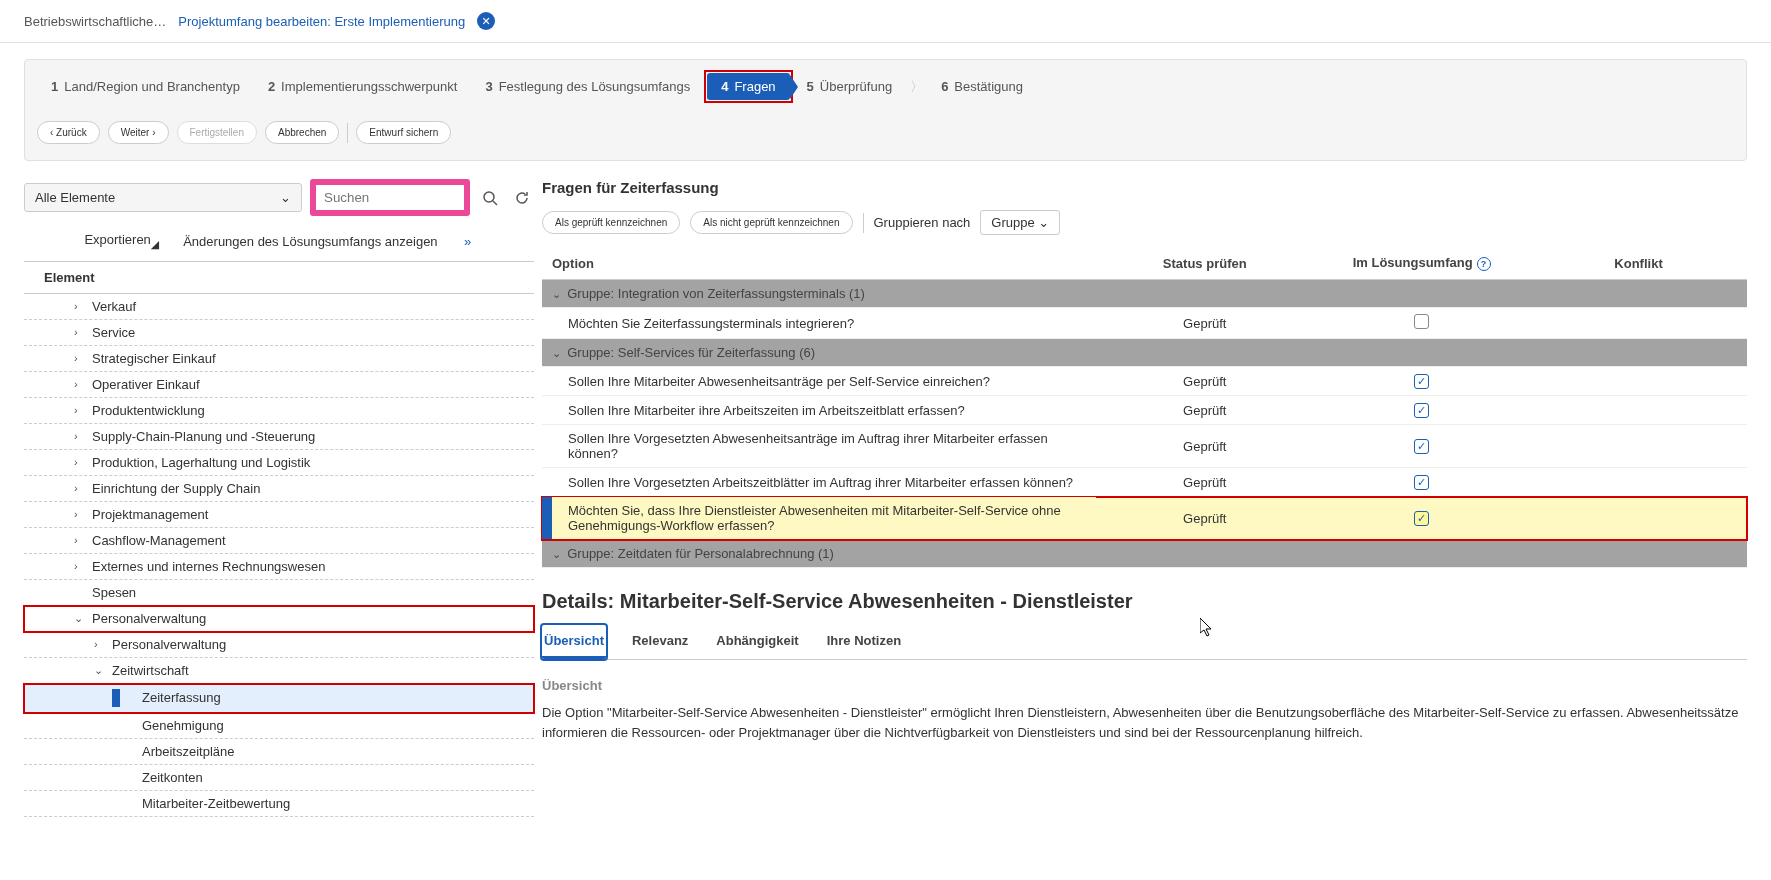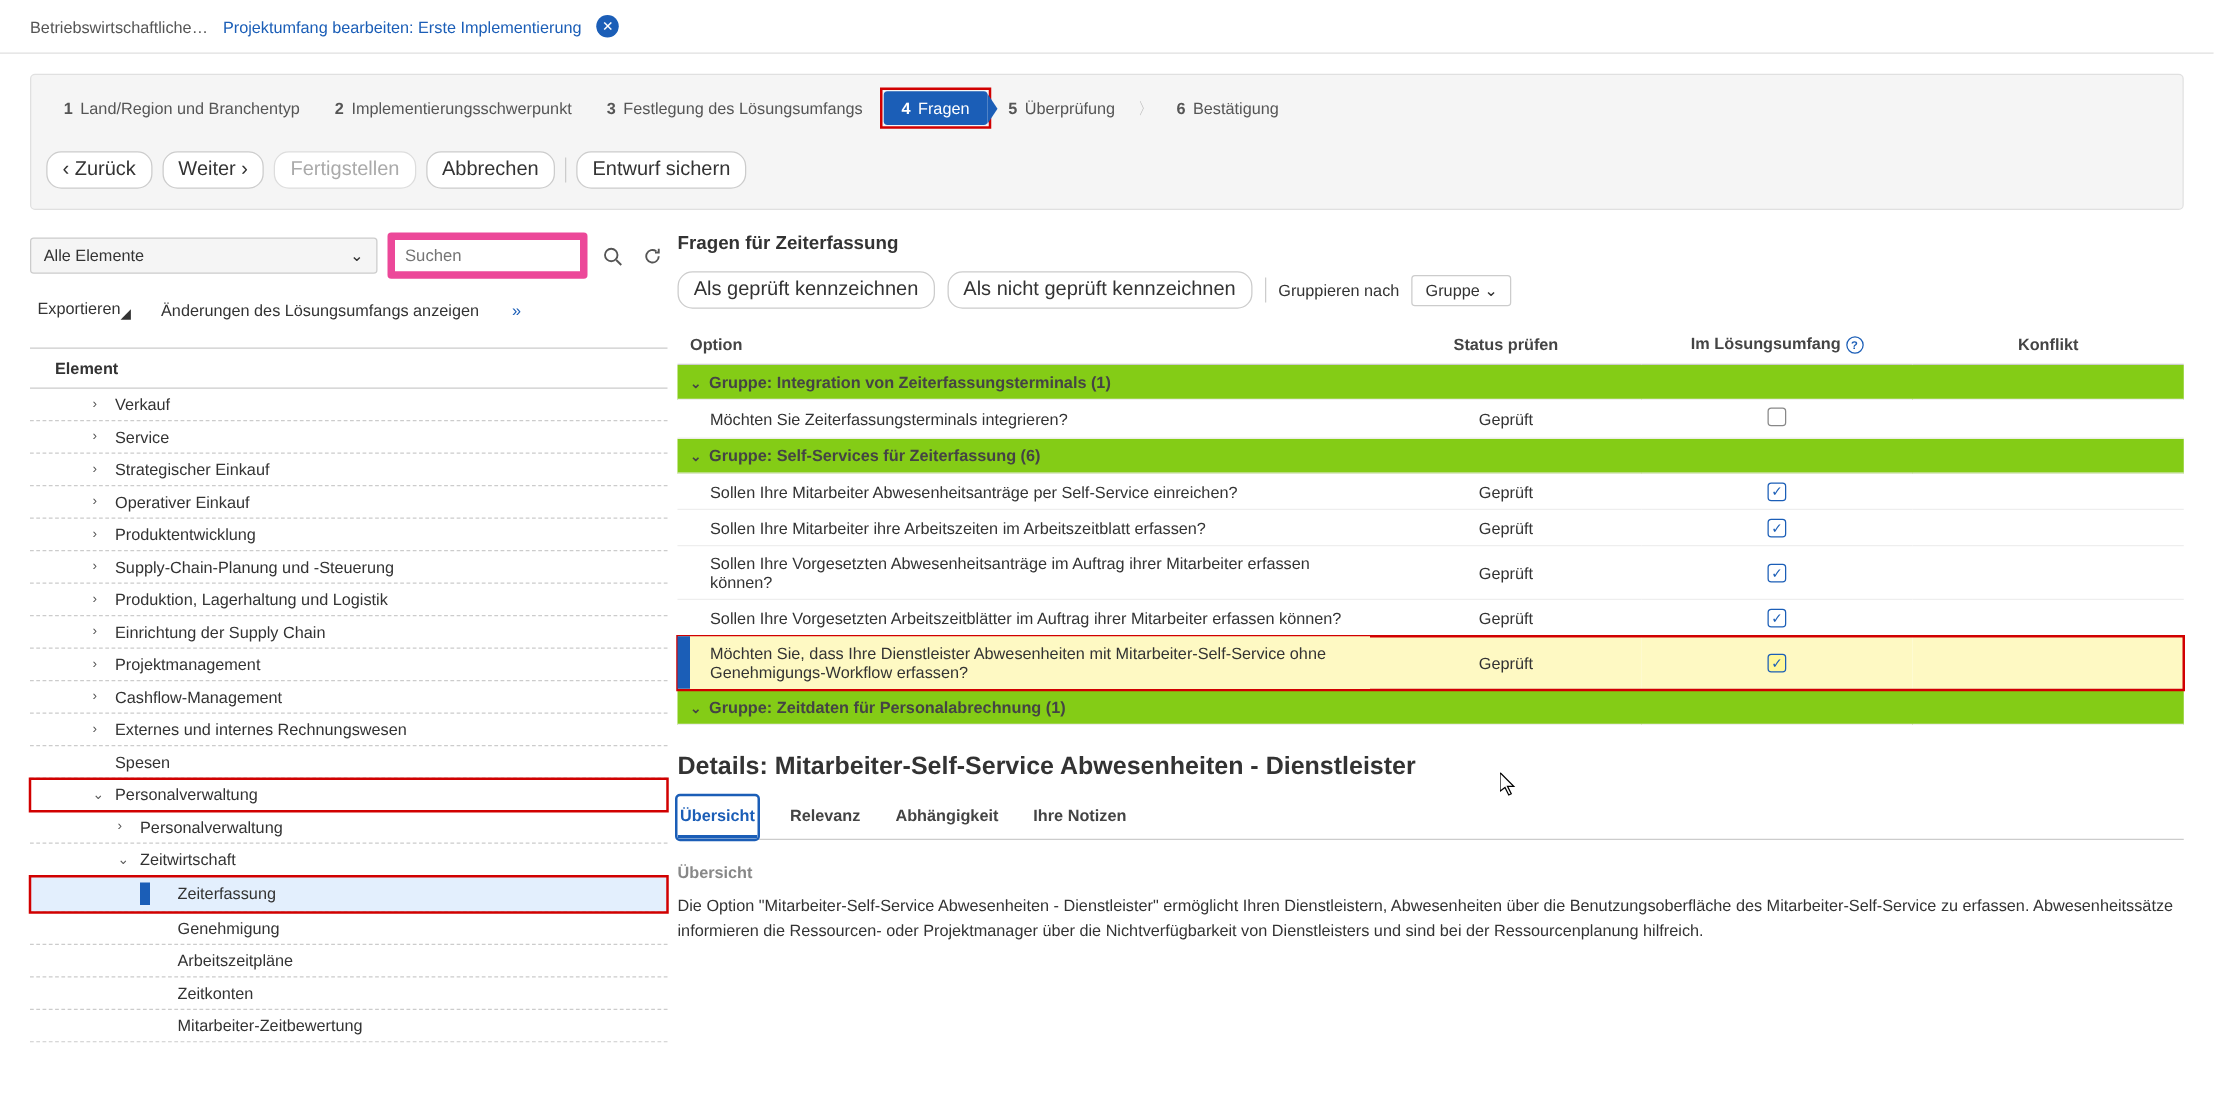--- a/index.html
+++ b/index.html
@@ -21,7 +21,7 @@
 .red-box { border: 2px solid #d10000; padding: 1px; }
 
 .actions { display: flex; align-items: center; gap: 8px; }
-.btn { padding: 5px 12px; border: 1px solid #ccc; background: #fff; border-radius: 12px; cursor: pointer; font-size: 16px; color: #333; }
+.btn { padding: 5px 12px; border: 1px solid #ccc; background: #fff; border-radius: 12px; cursor: pointer; font-size: 10px; color: #333; }
 .btn.disabled { color: #aaa; border-color: #ddd; cursor: default; }
 .divider { width: 1px; height: 20px; background: #ccc; }
 

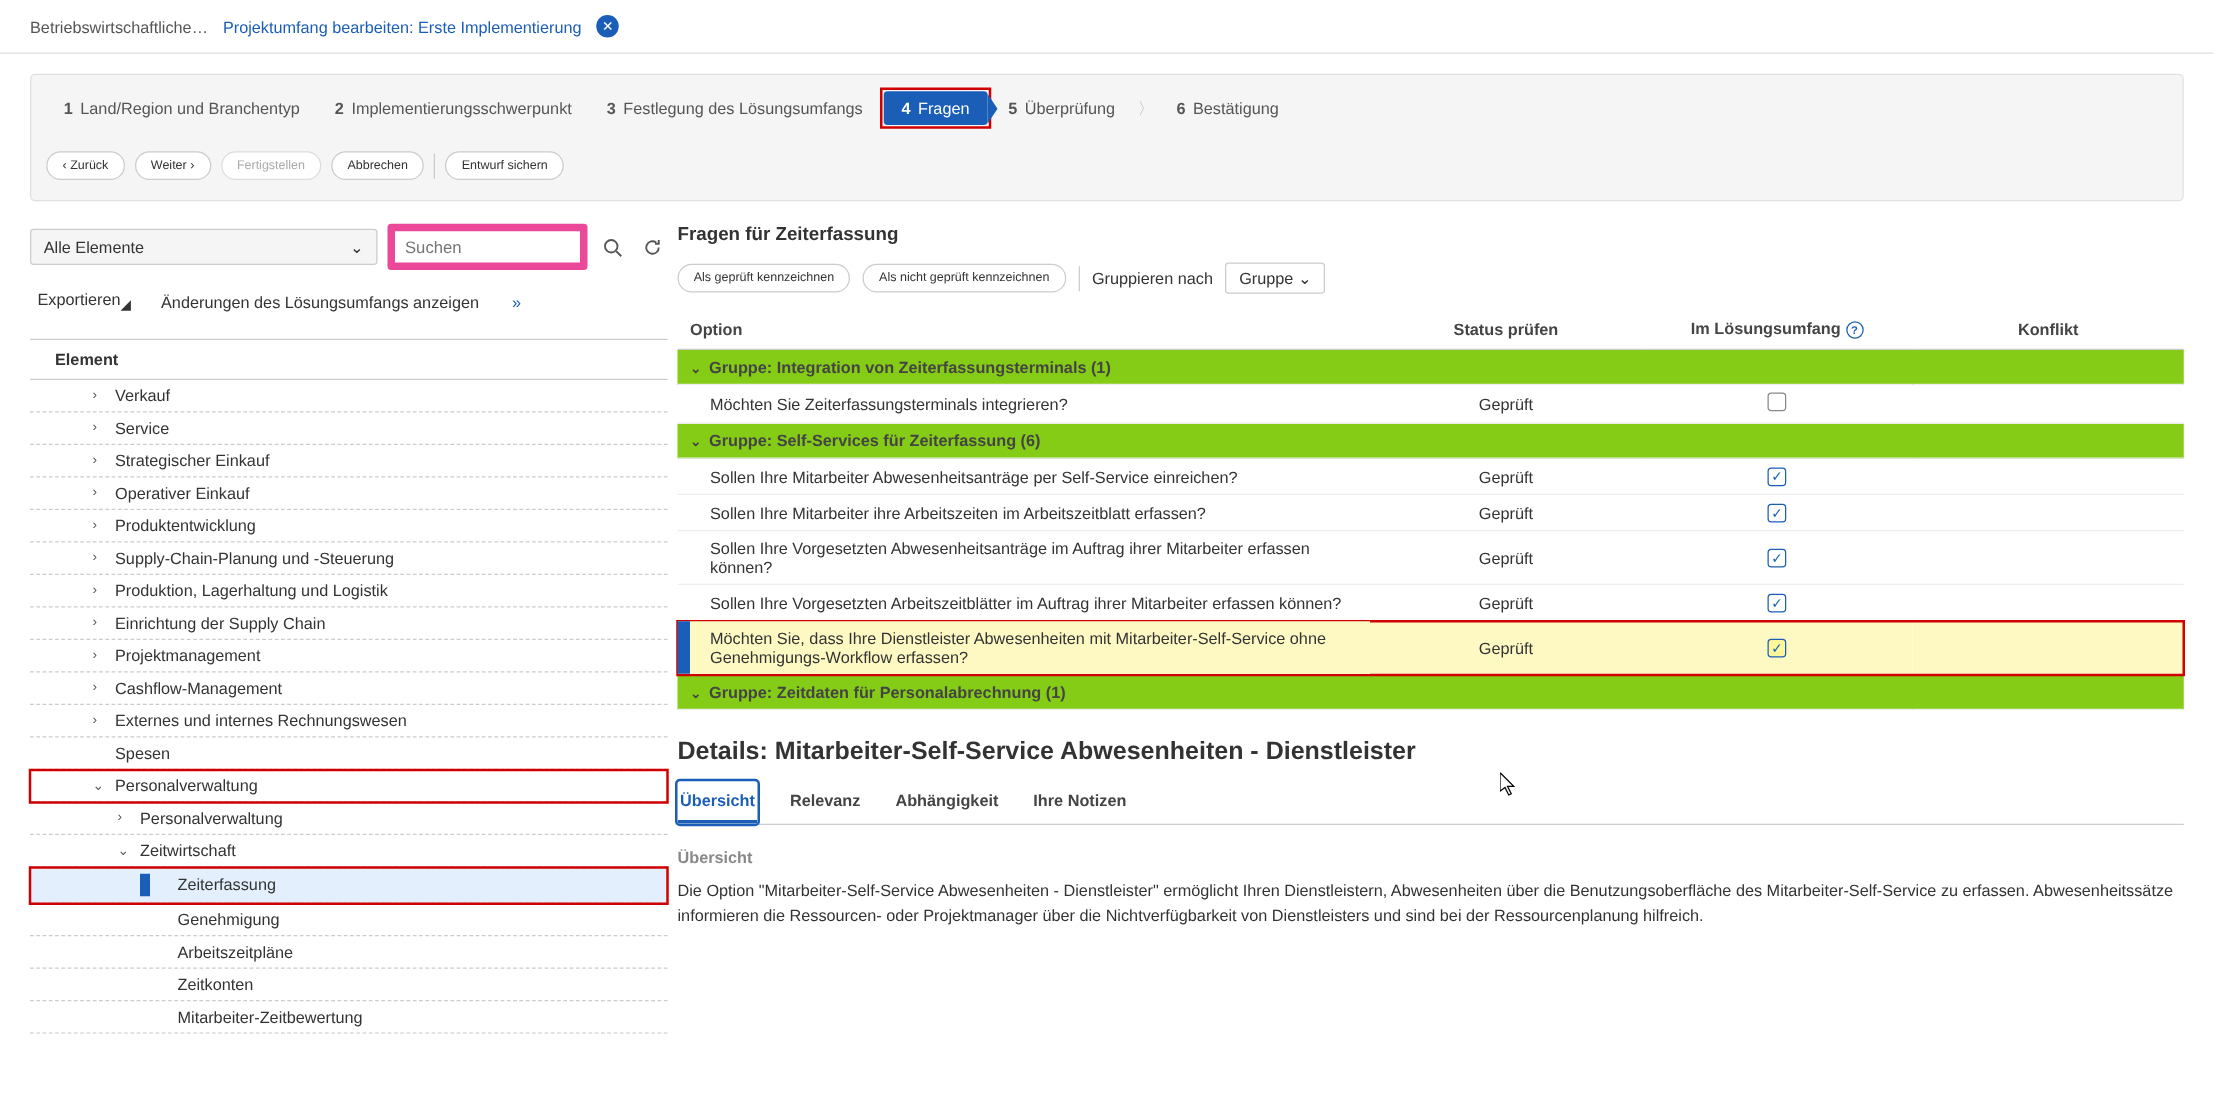--- a/index.html
+++ b/index.html
@@ -36,7 +36,7 @@
 .search-input { width: 100%; padding: 5px 8px; border: 6px solid #ec4899; border-radius: 3px; }
 .icon-btn { width: 24px; height: 24px; display: inline-flex; align-items: center; justify-content: center; cursor: pointer; color: #555; }
 
-.left-secondary { display: flex; align-items: center; gap: 12px; margin-bottom: 16px; }
+.left-secondary { display: flex; align-items: center; gap: 12px; margin-bottom: 6px; justify-content: center; }
 .link-btn { color: #333; cursor: pointer; padding: 4px 6px; }
 
 .tree-header { font-weight: 600; padding: 8px 20px; border-top: 1px solid #ccc; border-bottom: 1px solid #ccc; }

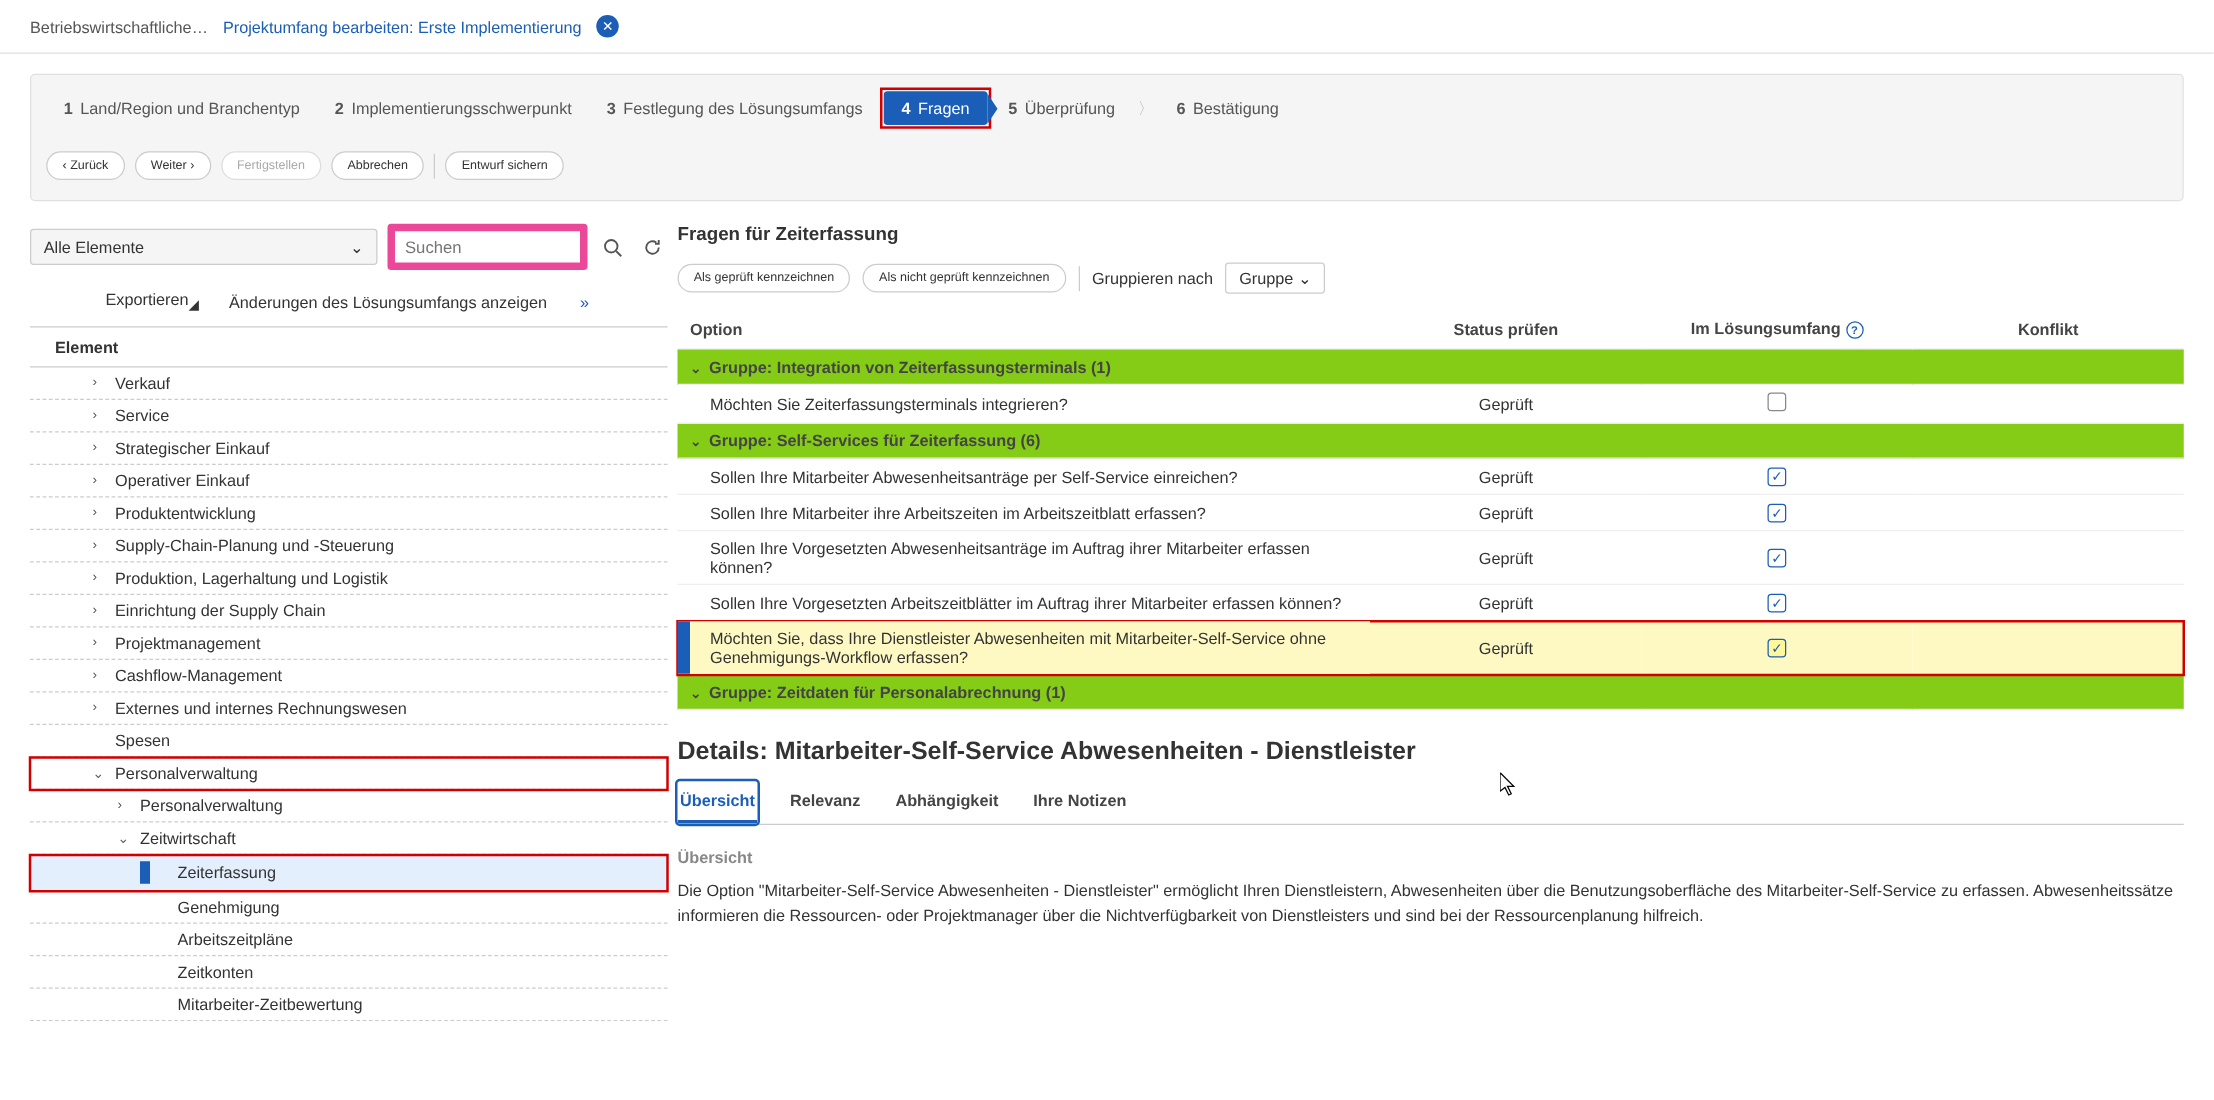--- a/index.html
+++ b/index.html
@@ -58,7 +58,7 @@
 .qtable th:first-child { text-align: left; }
 .qtable td { padding: 6px 10px; border-bottom: 1px solid #eee; vertical-align: middle; }
 .qtable td:nth-child(2), .qtable td:nth-child(3), .qtable td:nth-child(4) { text-align: center; }
-.group-row td { font-weight: 700; color: #444; background: #84cc16; }
+.group-row td { font-weight: 400; color: #444; background: #a3a3a3; }
 .group-row .chev { margin-right: 6px; font-size: 11px; }
 .chk { width: 15px; height: 15px; border: 1.5px solid #1b5eb7; border-radius: 3px; display: inline-flex; align-items: center; justify-content: center; color: #1b5eb7; font-size: 11px; }
 .chk.empty { border-color: #888; }

